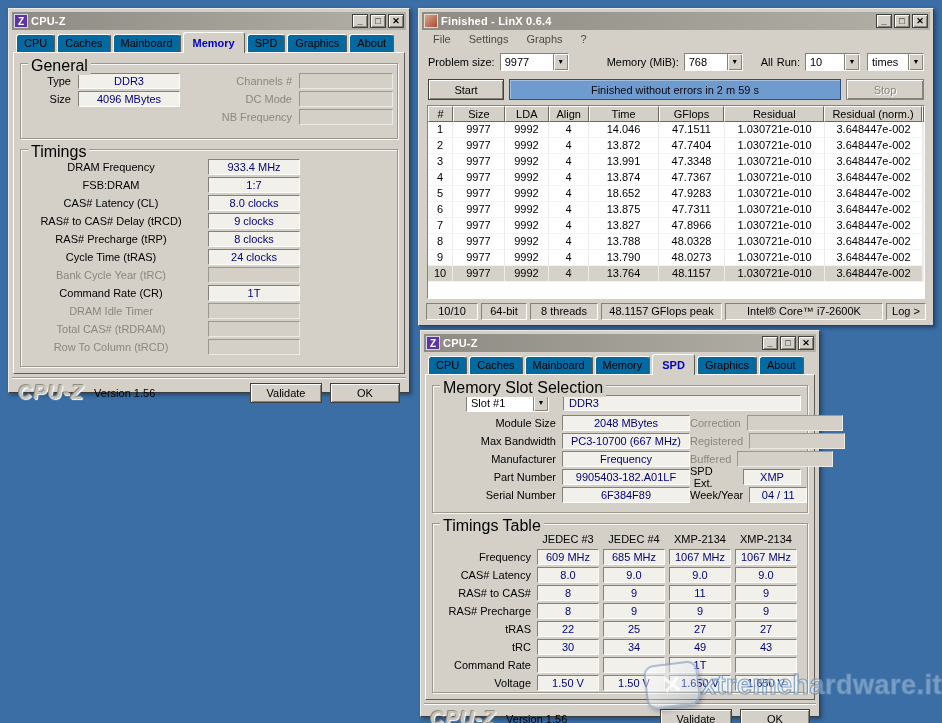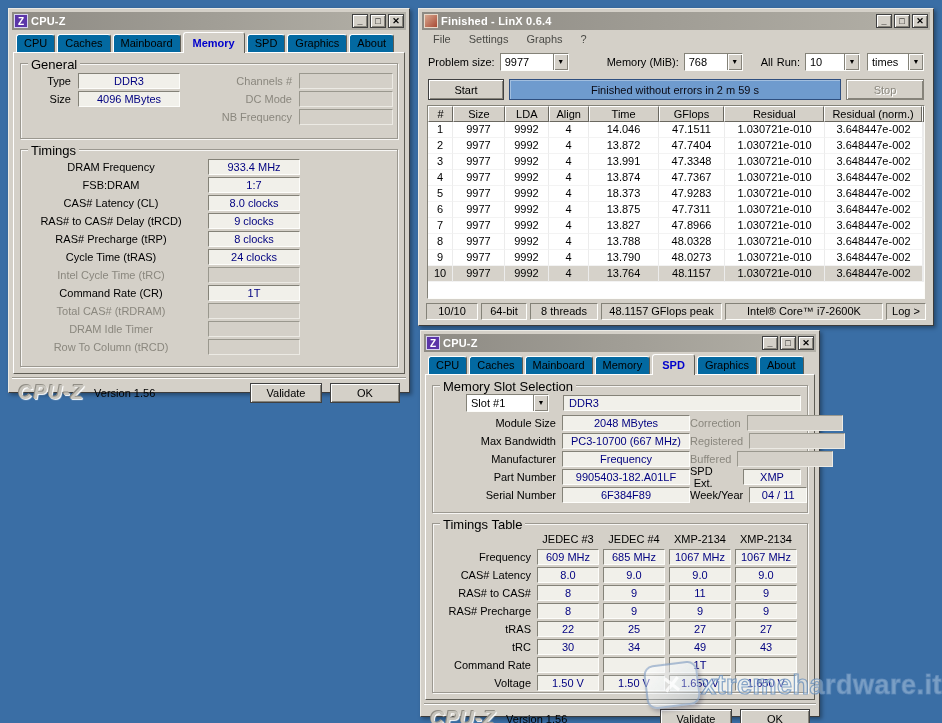--- a/index.html
+++ b/index.html
@@ -22,7 +22,7 @@
   .tabpanel { border:1px solid #5f5d55; border-top-color:#fff; border-left-color:#fff; margin:0 1px; background:#d4d0c8; position:relative; z-index:1; }
 
   .group { position:relative; border:1px solid #9b9890; box-shadow:inset 1px 1px 0 rgba(255,255,255,.8), 1px 1px 0 rgba(255,255,255,.8); margin:10px 6px 6px; }
-  .gtitle { position:absolute; top:-7px; left:7px; background:#d4d0c8; padding:0 3px; font-size:13px; }
+  .gtitle { position:absolute; top:-7px; left:7px; background:#d4d0c8; padding:0 3px; font-size:16px; }
 
   .field { display:inline-block; background:#f1f0ea; border:1px solid; border-color:#848278 #fdfdfa #fdfdfa #848278; color:#000080; text-align:center; font-size:11px; height:16px; line-height:14px; overflow:hidden; }
   .field.dis { background:#d4d0c8; color:#d4d0c8; border-color:#9a988e #eceae4 #eceae4 #9a988e; }

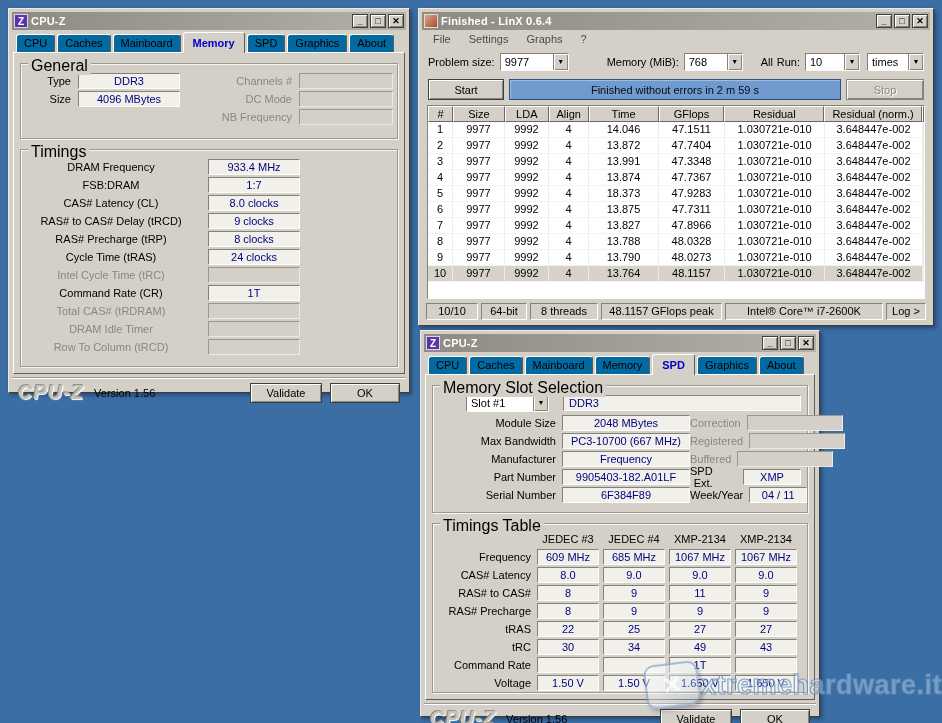--- a/index.html
+++ b/index.html
@@ -303,7 +303,7 @@
           <span class="lxc c1">9977</span>
           <span class="lxc c2">9992</span>
           <span class="lxc c3">4</span>
-          <span class="lxc c4">18.373</span>
+          <span class="lxc c4">18.652</span>
           <span class="lxc c5">47.9283</span>
           <span class="lxc c6">1.030721e-010</span>
           <span class="lxc c7">3.648447e-002</span>

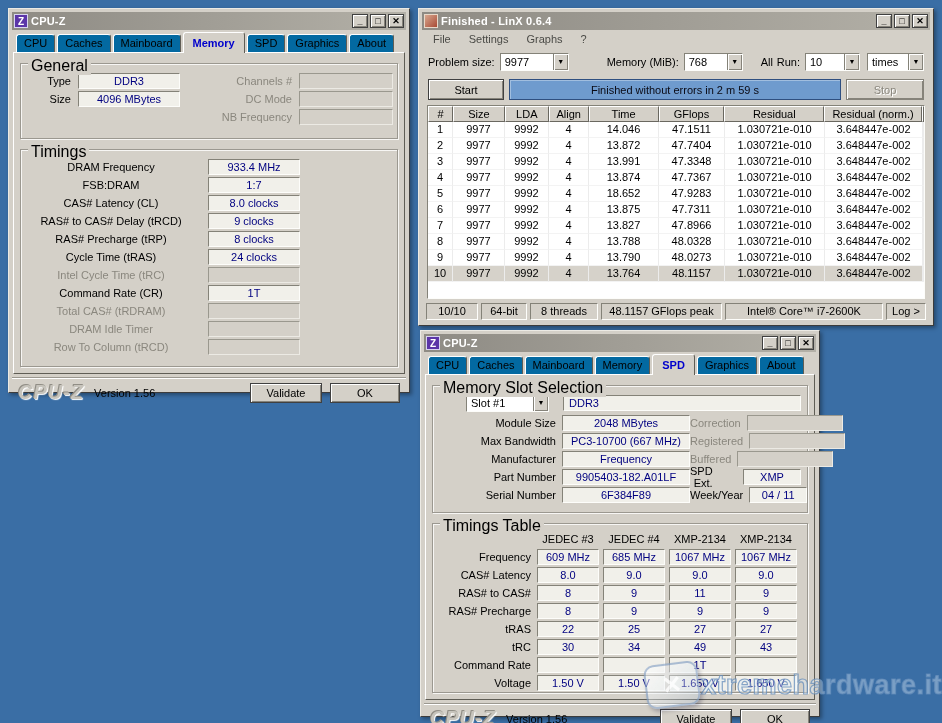--- a/index.html
+++ b/index.html
@@ -162,7 +162,7 @@
             <span class="field tfield">24 clocks</span>
           </div>
           <div class="trow">
-            <span class="tlabel dim">Intel Cycle Time (tRC)</span>
+            <span class="tlabel dim">Bank Cycle Year (tRC)</span>
             <span class="field tfield dis"></span>
           </div>
           <div class="trow">

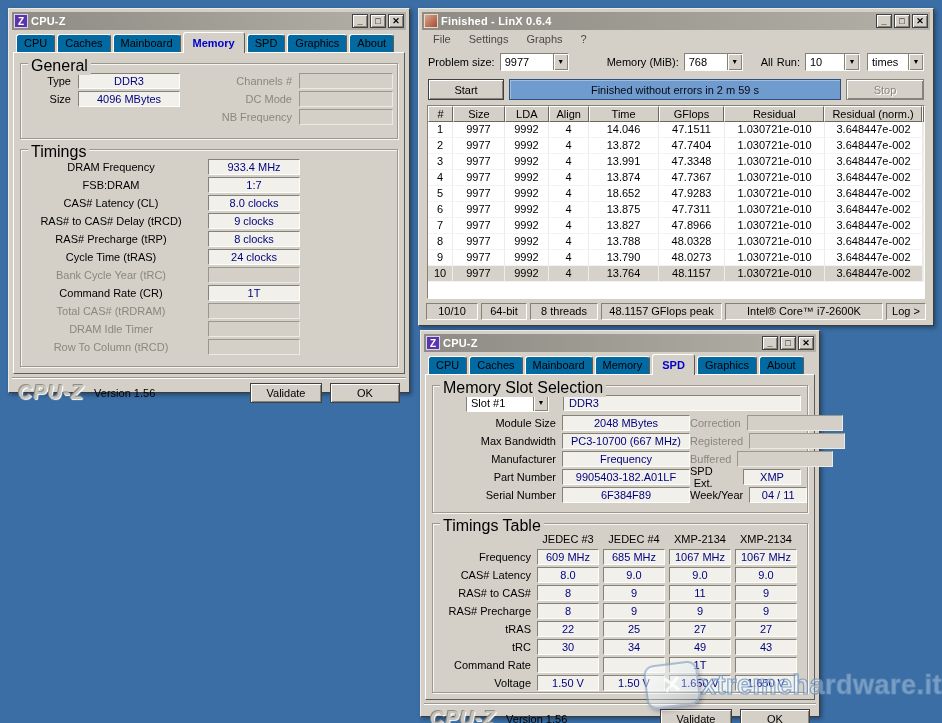--- a/index.html
+++ b/index.html
@@ -170,11 +170,11 @@
             <span class="field tfield">1T</span>
           </div>
           <div class="trow">
+            <span class="tlabel dim">DRAM Idle Timer</span>
+            <span class="field tfield dis"></span>
+          </div>
+          <div class="trow">
             <span class="tlabel dim">Total CAS# (tRDRAM)</span>
-            <span class="field tfield dis"></span>
-          </div>
-          <div class="trow">
-            <span class="tlabel dim">DRAM Idle Timer</span>
             <span class="field tfield dis"></span>
           </div>
           <div class="trow">

